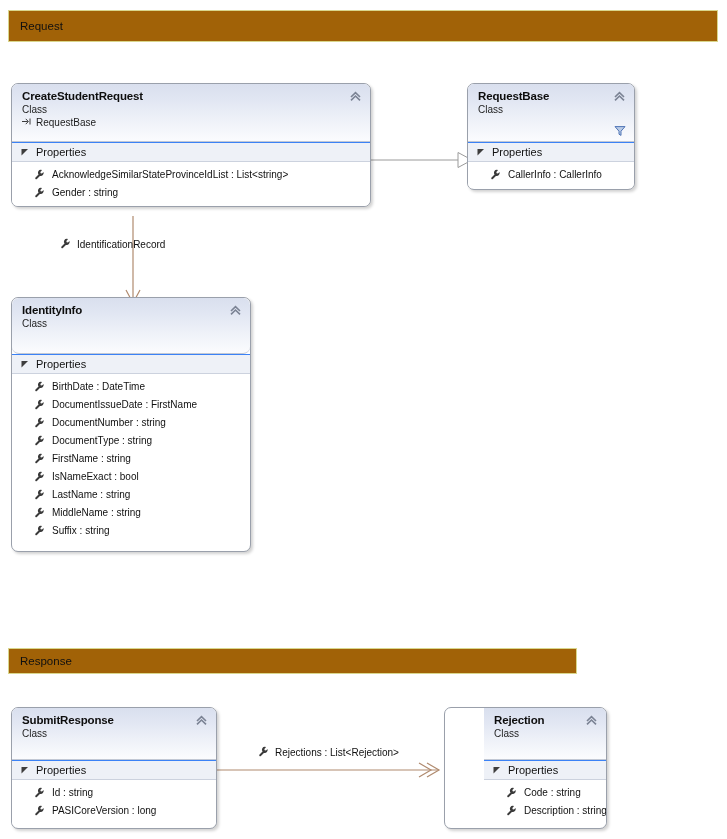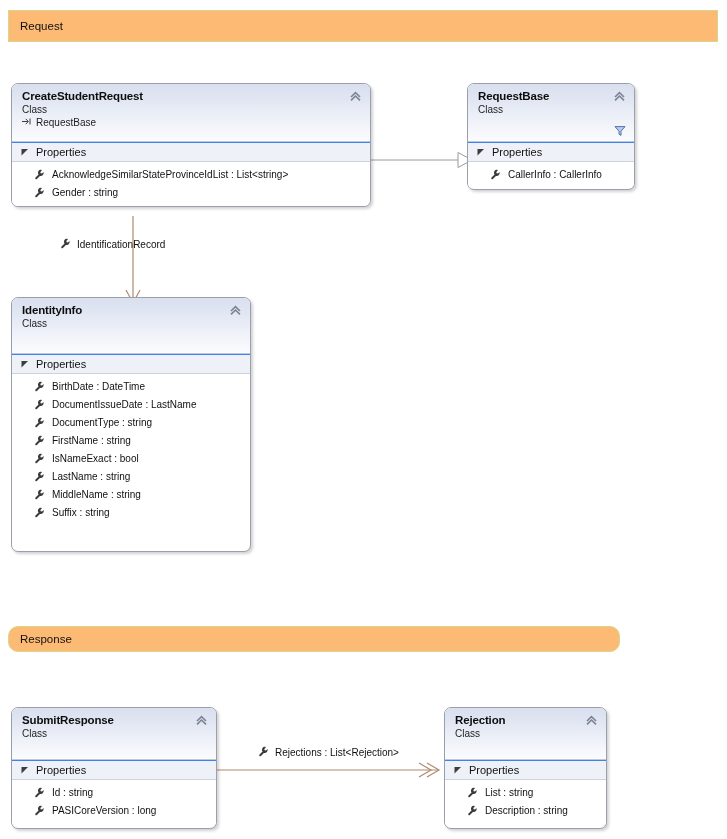--- a/index.html
+++ b/index.html
@@ -14,7 +14,7 @@
   
   .banner{
     position:absolute;
-    background:#fdba74;
+    background:#a16207;
     border:1px solid #d9d68c;
     box-sizing:border-box;
     display:flex;align-items:center;

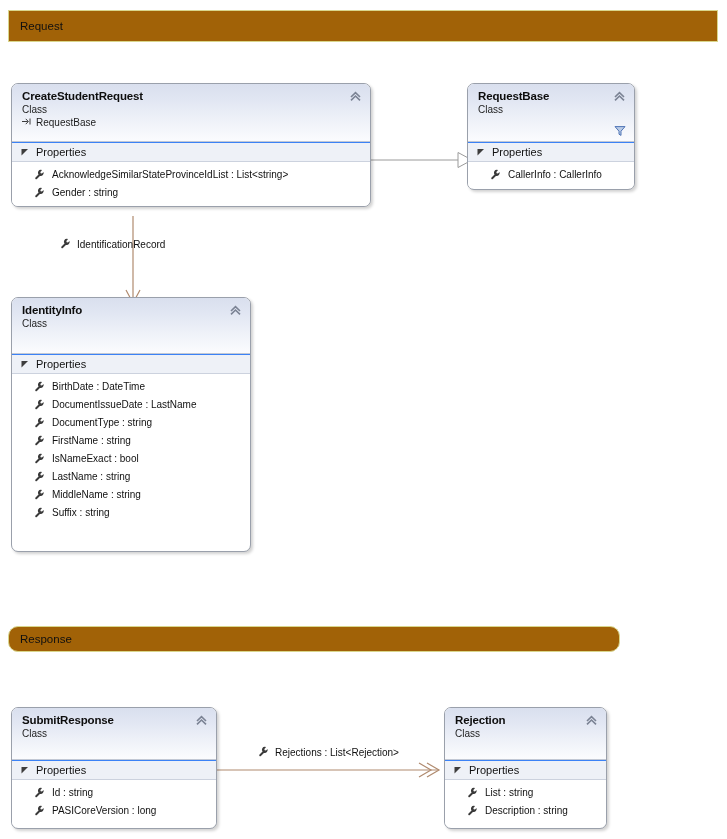--- a/index.html
+++ b/index.html
@@ -222,7 +222,7 @@
   </div>
 
   <div class="cls" style="left:11px;top:297px;width:240px;height:255px;">
-    <div class="cls-head" style="height:56px;">
+    <div class="cls-head" style="height:56px;border-radius:7px;">
       <div class="cls-name">IdentityInfo</div>
       <div class="cls-kind">Class</div>
       <span class="chev">

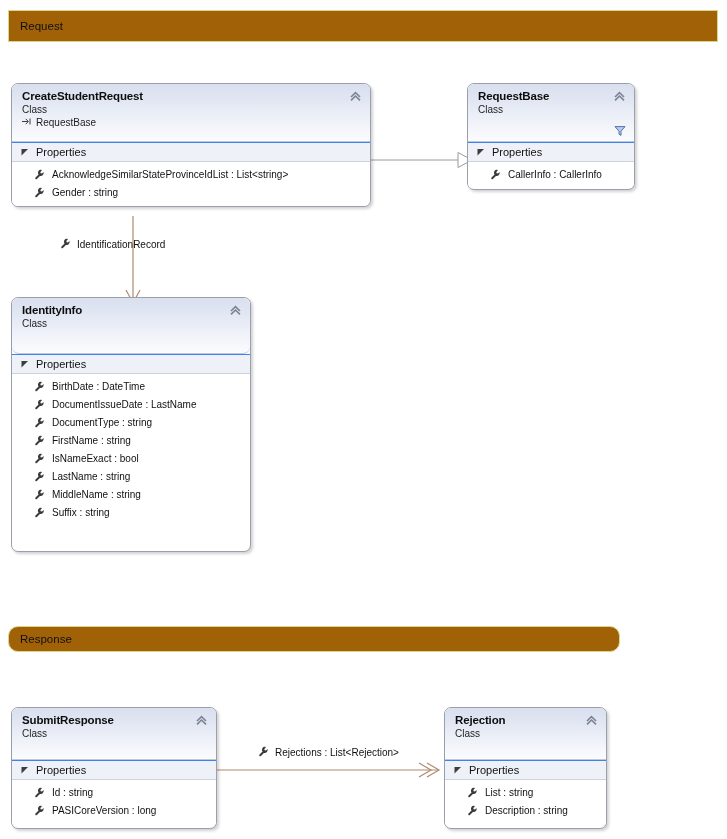--- a/index.html
+++ b/index.html
@@ -257,7 +257,7 @@
               <path d="M10.6 1.2a4.3 4.3 0 0 0-4 6.9L2.2 12.5a1.4 1.4 0 0 0 2 2l4.4-4.4a4.3 4.3 0 0 0 5.2-5.6l-2.2 2.2-1.9-.5-.5-1.9 2.2-2.2a4.4 4.4 0 0 0-.8-.9z" fill="#3a3a3a"></path>
             </svg>
           </span>
-          <span>DocumentIssueDate : LastName</span>
+          <span>DocumentIssueDate : FirstName</span>
         </div>
       <div class="member">
           <span class="wr">

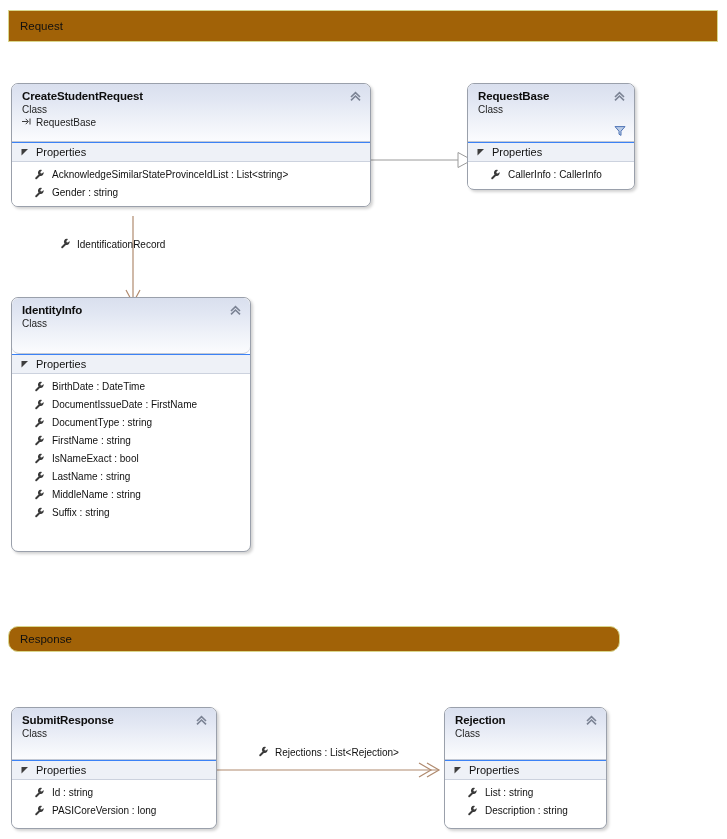--- a/index.html
+++ b/index.html
@@ -265,6 +265,14 @@
               <path d="M10.6 1.2a4.3 4.3 0 0 0-4 6.9L2.2 12.5a1.4 1.4 0 0 0 2 2l4.4-4.4a4.3 4.3 0 0 0 5.2-5.6l-2.2 2.2-1.9-.5-.5-1.9 2.2-2.2a4.4 4.4 0 0 0-.8-.9z" fill="#3a3a3a"></path>
             </svg>
           </span>
+          <span>DocumentNumber : string</span>
+        </div>
+      <div class="member">
+          <span class="wr">
+            <svg width="11" height="11" viewBox="0 0 16 16" aria-hidden="true">
+              <path d="M10.6 1.2a4.3 4.3 0 0 0-4 6.9L2.2 12.5a1.4 1.4 0 0 0 2 2l4.4-4.4a4.3 4.3 0 0 0 5.2-5.6l-2.2 2.2-1.9-.5-.5-1.9 2.2-2.2a4.4 4.4 0 0 0-.8-.9z" fill="#3a3a3a"></path>
+            </svg>
+          </span>
           <span>DocumentType : string</span>
         </div>
       <div class="member">

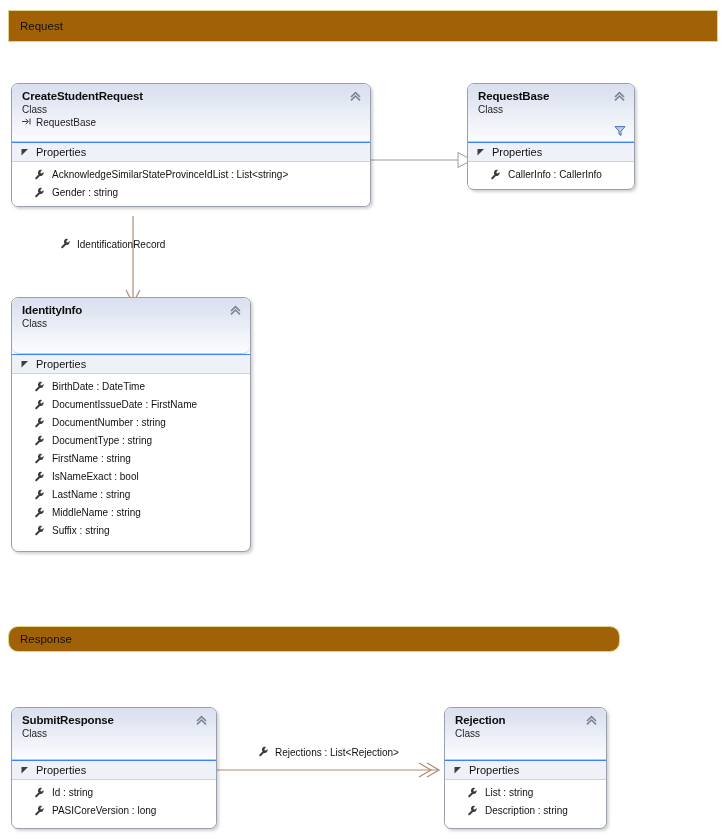--- a/index.html
+++ b/index.html
@@ -95,7 +95,7 @@
     <span>Request</span>
   </div>
 
-  <div class="banner" style="left:8px;top:626px;width:612px;height:26px;border-radius:10px;">
+  <div class="banner" style="left:8px;top:648px;width:569px;height:26px;">
     <span>Response</span>
   </div>
 

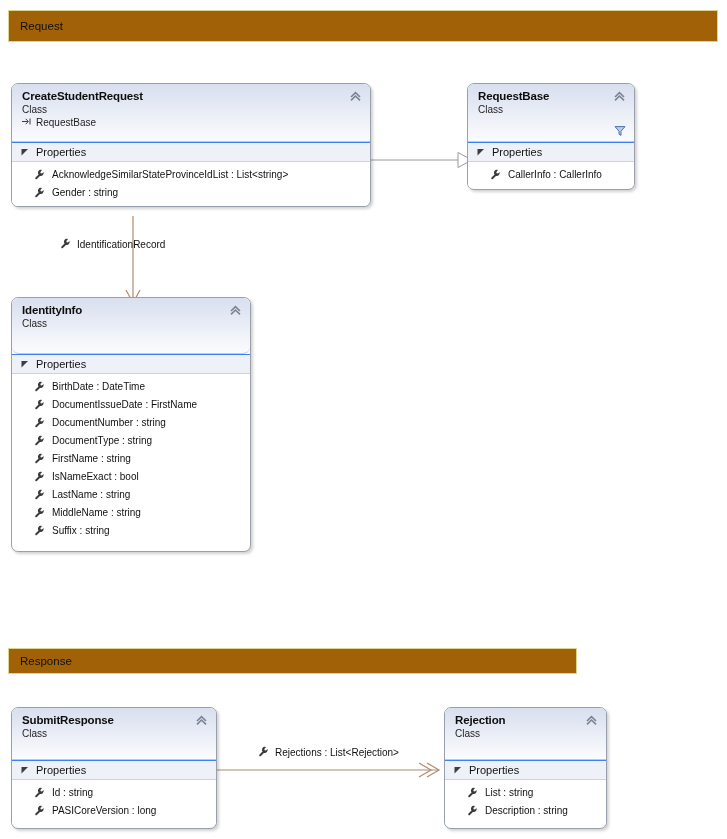--- a/index.html
+++ b/index.html
@@ -359,7 +359,7 @@
     </div>
   </div>
 
-  <div class="cls" style="left:444px;top:707px;width:163px;height:122px;">
+  <div class="cls" style="left:444px;top:707px;width:163px;height:122px;padding-left:39px;">
     <div class="cls-head" style="height:52px;">
       <div class="cls-name">Rejection</div>
       <div class="cls-kind">Class</div>

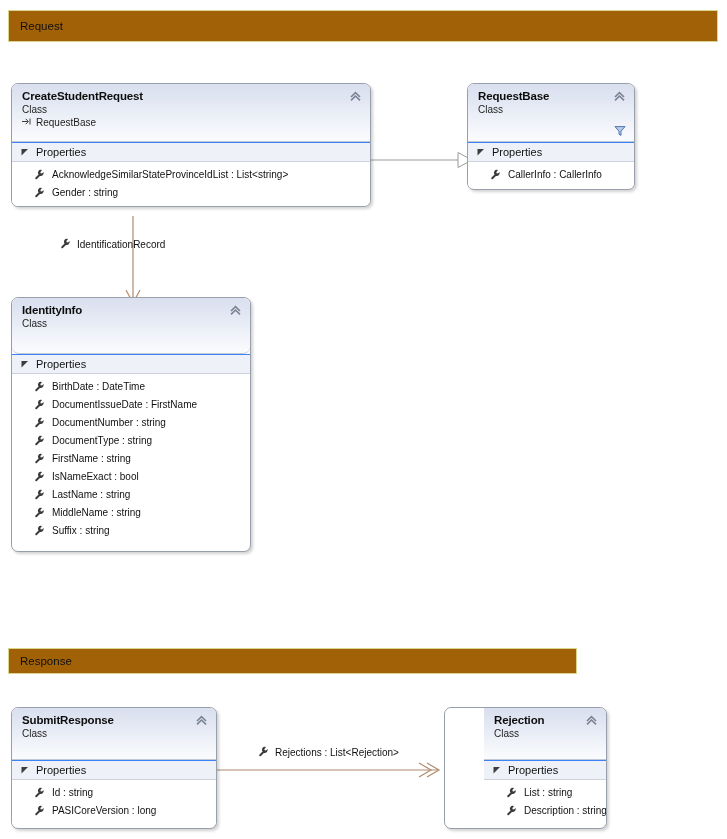--- a/index.html
+++ b/index.html
@@ -387,7 +387,7 @@
               <path d="M10.6 1.2a4.3 4.3 0 0 0-4 6.9L2.2 12.5a1.4 1.4 0 0 0 2 2l4.4-4.4a4.3 4.3 0 0 0 5.2-5.6l-2.2 2.2-1.9-.5-.5-1.9 2.2-2.2a4.4 4.4 0 0 0-.8-.9z" fill="#3a3a3a"></path>
             </svg>
           </span>
-          <span>List : string</span>
+          <span>Code : string</span>
         </div>
       <div class="member">
           <span class="wr">

